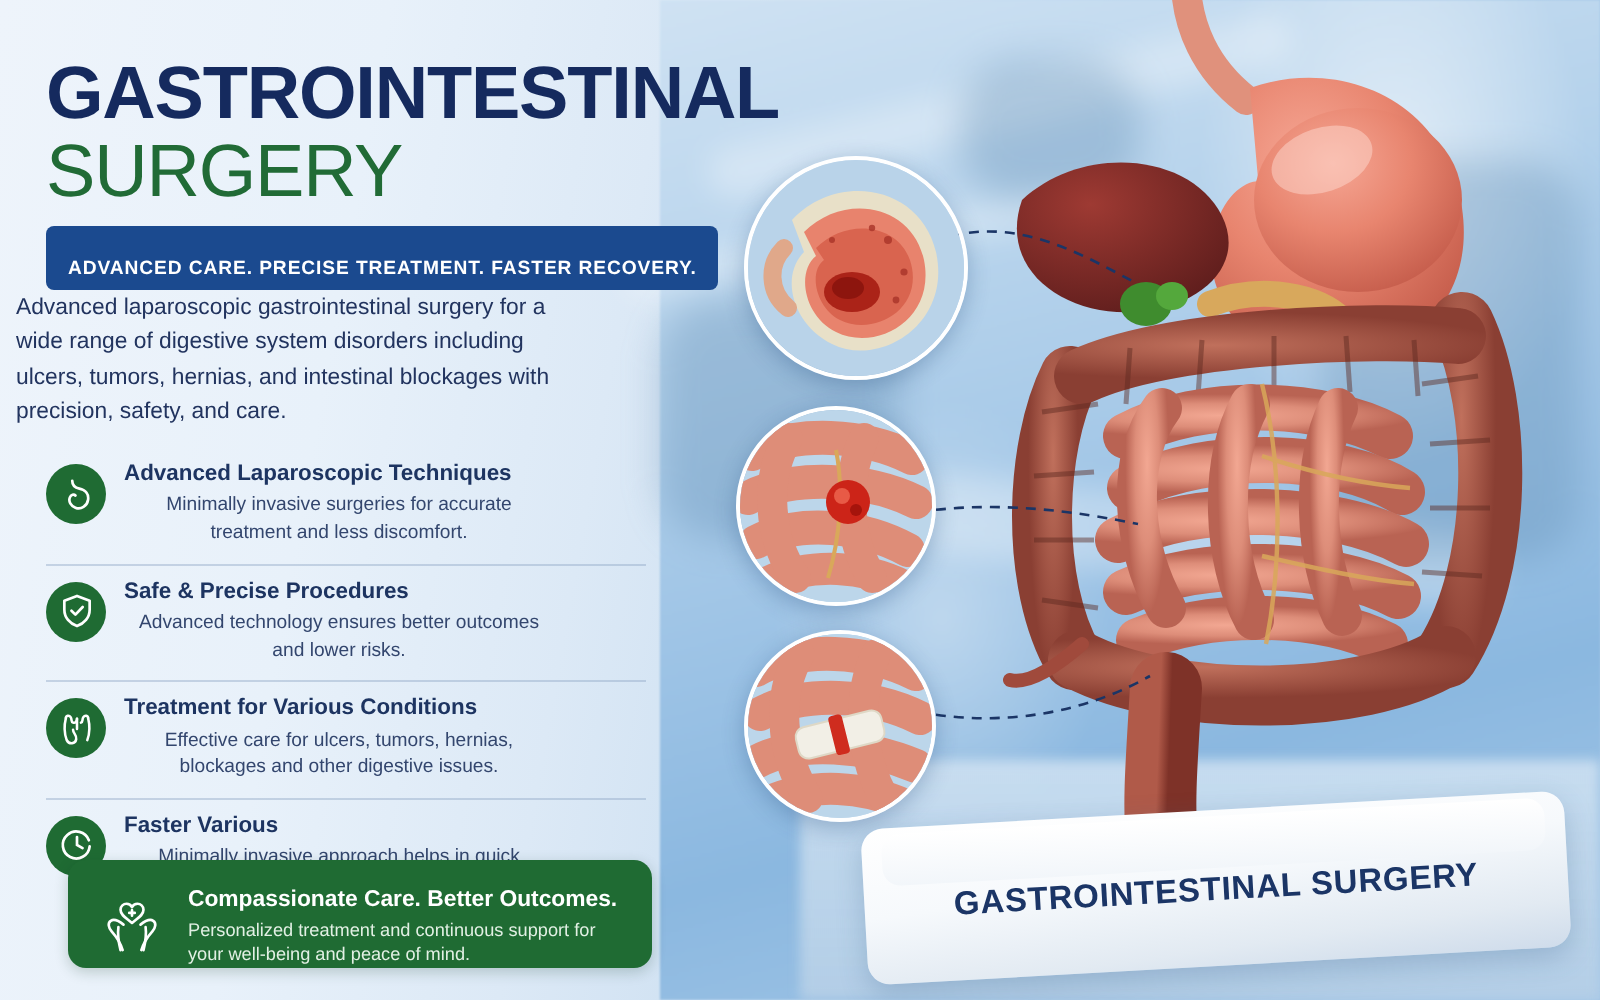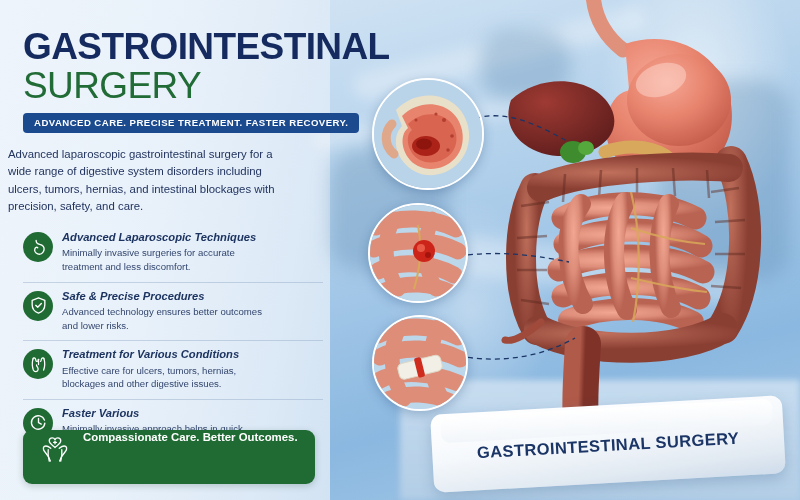--- a/index.html
+++ b/index.html
@@ -27,7 +27,7 @@
   .title2{position:absolute;left:23px;top:67px;font-size:37px;font-weight:normal;letter-spacing:-0.6px;
     color:#216b36;line-height:1;white-space:nowrap;}
   .badge{position:absolute;left:23px;top:113px;background:#1b4a8f;color:#fff;border-radius:4px;
-    padding:4px 11px 5px 11px;font-size:9.6px;font-weight:bold;letter-spacing:.45px;white-space:nowrap;}
+    padding:16px 11px 5px 11px;font-size:9.6px;font-weight:bold;letter-spacing:.45px;white-space:nowrap;}
   .intro{position:absolute;left:8px;top:146px;width:276px;font-size:11.4px;line-height:1.52;color:#22345f;}
 
   

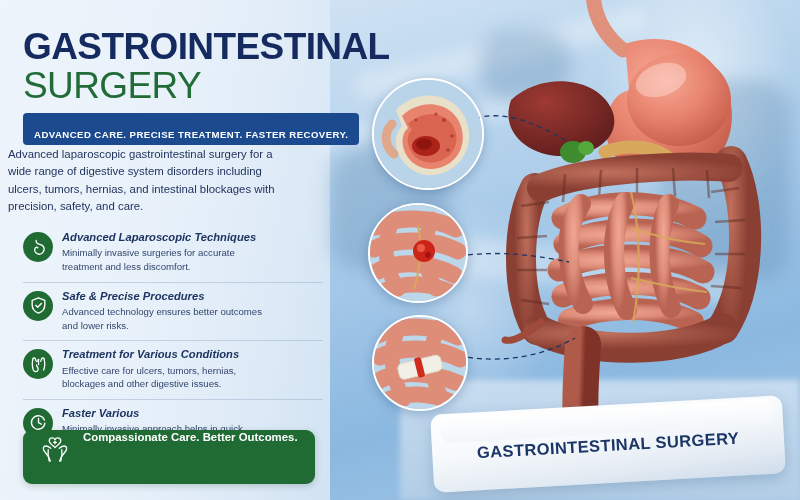--- a/index.html
+++ b/index.html
@@ -38,7 +38,7 @@
     display:flex;align-items:center;justify-content:center;margin-right:9px;margin-top:1px;}
   .fic svg{display:block;}
   .ftxt{padding-top:0;}
-  .fh{font-size:11.2px;font-weight:bold;color:#1d3461;line-height:1.2;margin-bottom:2px;font-style:italic;}
+  .fh{font-size:11.2px;font-weight:bold;color:#1d3461;line-height:1.2;margin-bottom:2px;}
   .fb{font-size:9.6px;line-height:1.42;color:#33466e;max-width:215px;}
 
   

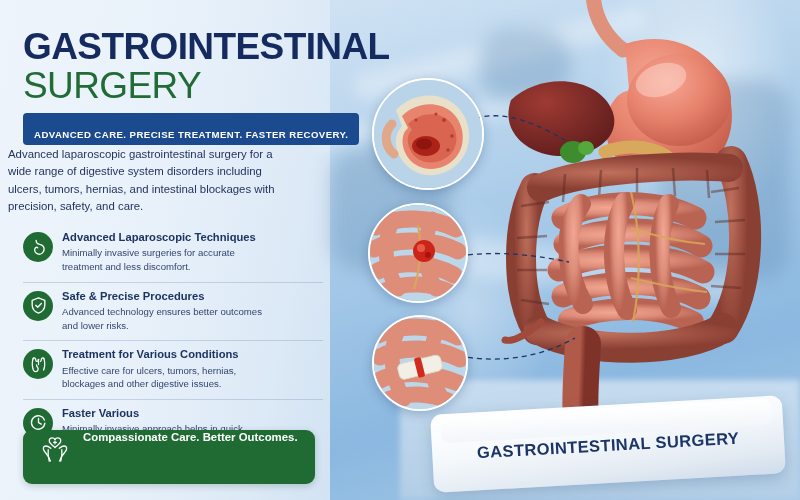--- a/index.html
+++ b/index.html
@@ -39,7 +39,7 @@
   .fic svg{display:block;}
   .ftxt{padding-top:0;}
   .fh{font-size:11.2px;font-weight:bold;color:#1d3461;line-height:1.2;margin-bottom:2px;}
-  .fb{font-size:9.6px;line-height:1.42;color:#33466e;max-width:215px;}
+  .fb{font-size:9.6px;line-height:1.42;color:#33466e;max-width:215px;text-align:center;}
 
   
   .banner{position:absolute;left:23px;top:430px;width:292px;height:54px;background:#1f6b33;

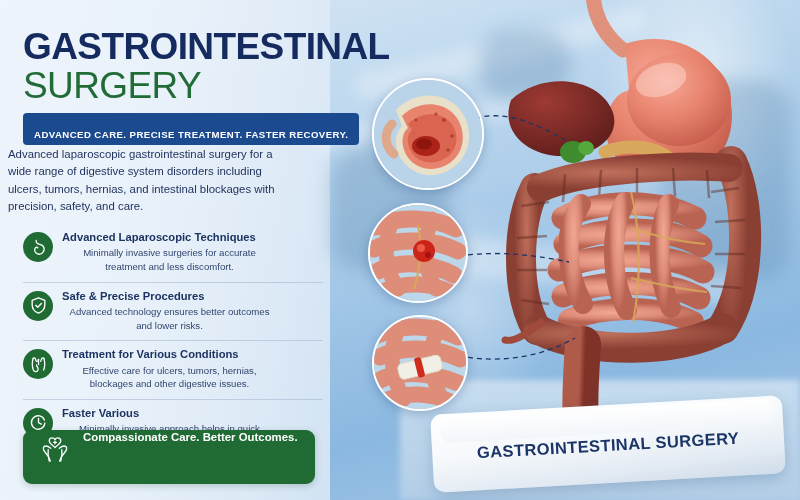--- a/index.html
+++ b/index.html
@@ -42,8 +42,8 @@
   .fb{font-size:9.6px;line-height:1.42;color:#33466e;max-width:215px;text-align:center;}
 
   
-  .banner{position:absolute;left:23px;top:430px;width:292px;height:54px;background:#1f6b33;
-    border-radius:9px;display:flex;align-items:flex-start;padding:0 12px;box-sizing:border-box;
+  .banner{position:absolute;left:34px;top:430px;width:292px;height:54px;background:#1f6b33;
+    border-radius:9px;display:flex;align-items:flex-end;padding:0 12px;box-sizing:border-box;
     box-shadow:0 2px 7px rgba(20,60,35,.22);}
   .banner-ic{flex:0 0 auto;width:40px;height:40px;display:flex;align-items:center;justify-content:center;margin-right:8px;}
   .bh{font-size:11.4px;font-weight:bold;color:#fff;line-height:1.25;margin-bottom:2px;}

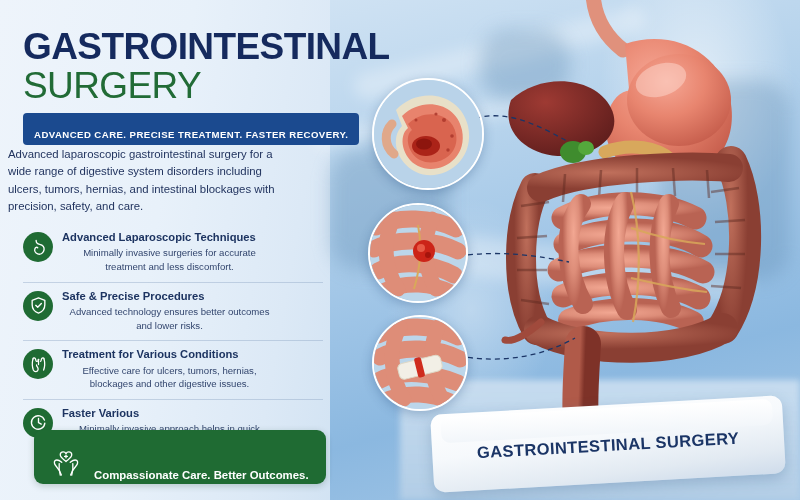--- a/index.html
+++ b/index.html
@@ -330,6 +330,7 @@
       </div>
       <div>
         <div class="bh">Compassionate Care. Better Outcomes.</div>
+        <div class="bb">Personalized treatment and continuous support for your well-being and peace of mind.</div>
       </div>
     </div>
   </div>

